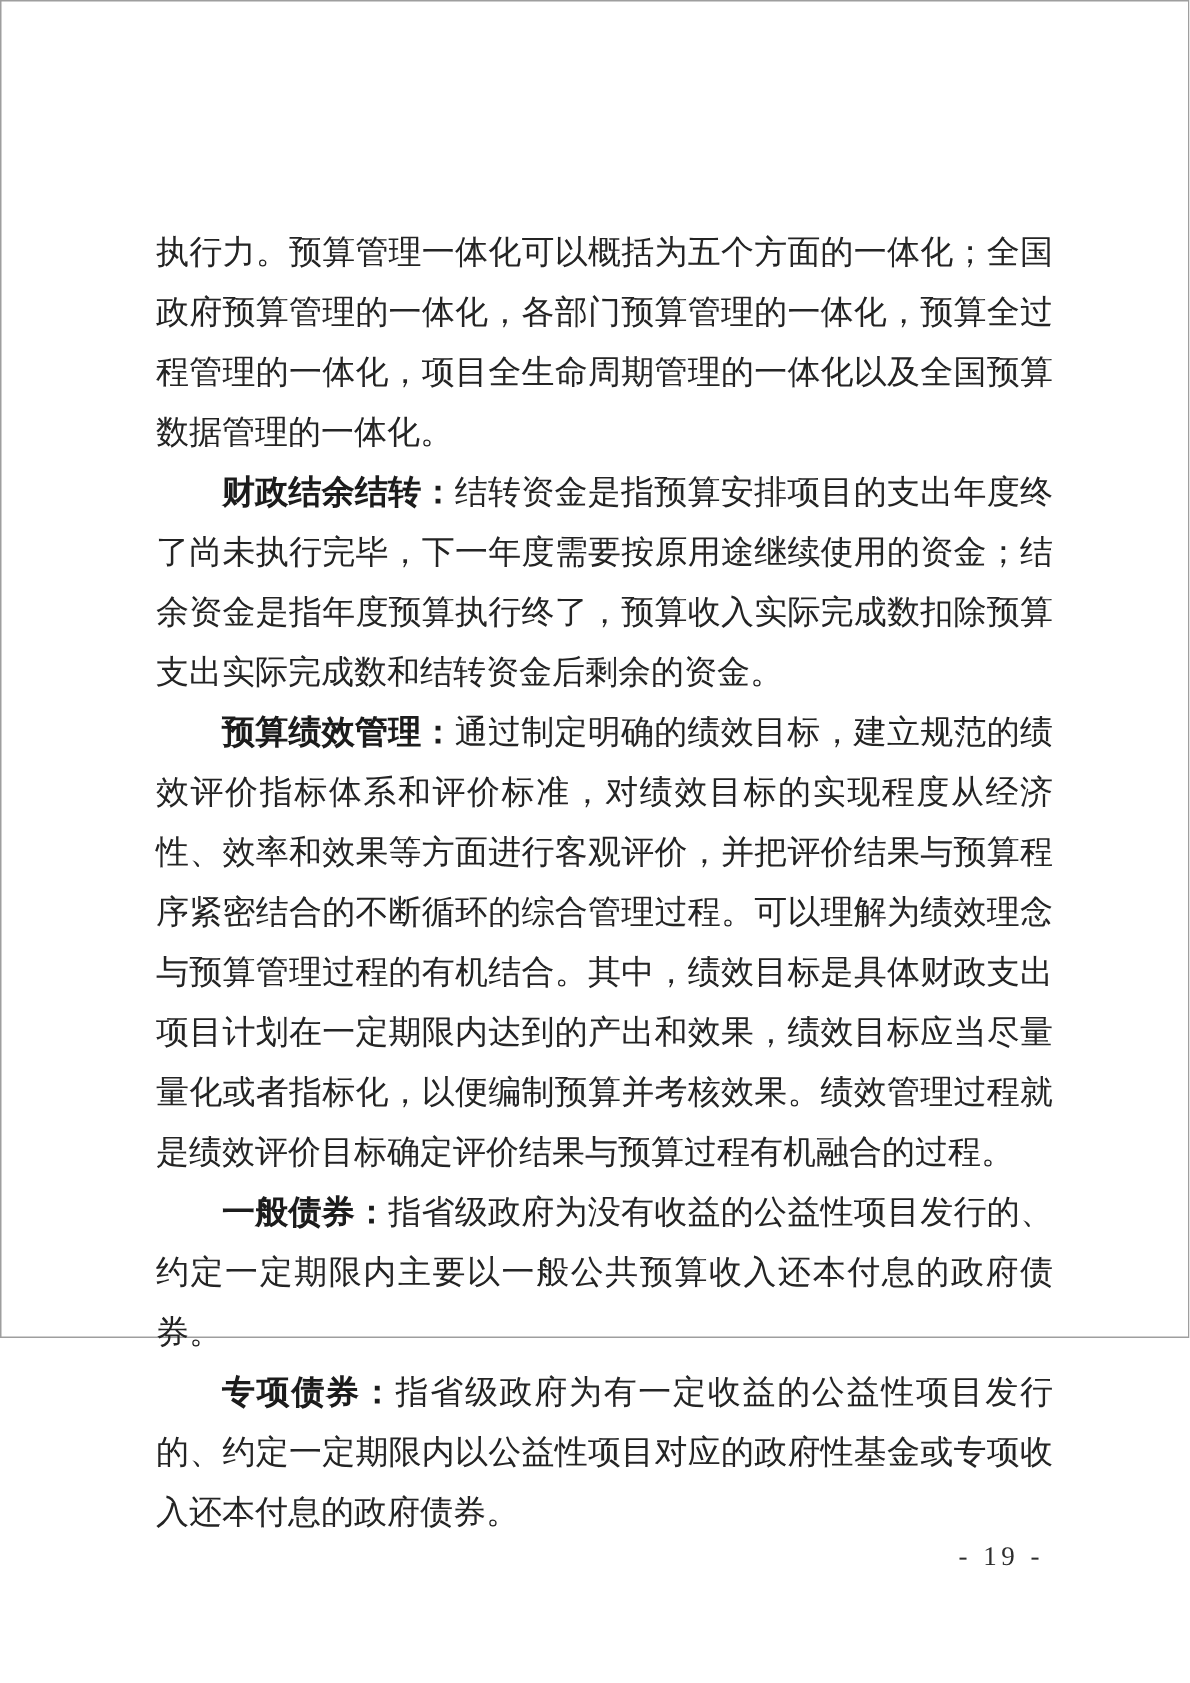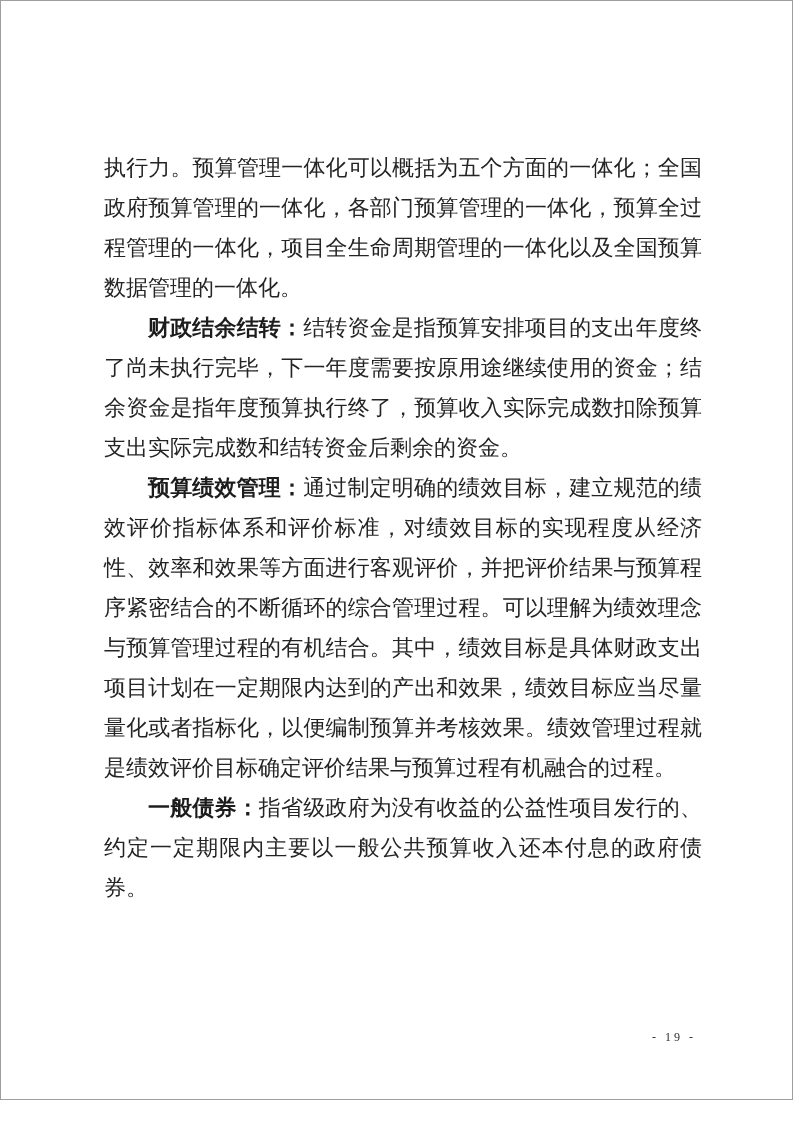--- a/index.html
+++ b/index.html
@@ -18,7 +18,7 @@
     left: 0;
     top: 0;
     width: 793px;
-    height: 1100px;
+    height: 892px;
     box-sizing: border-box;
     background: #ffffff;
     border: 1px solid #9e9e9e;

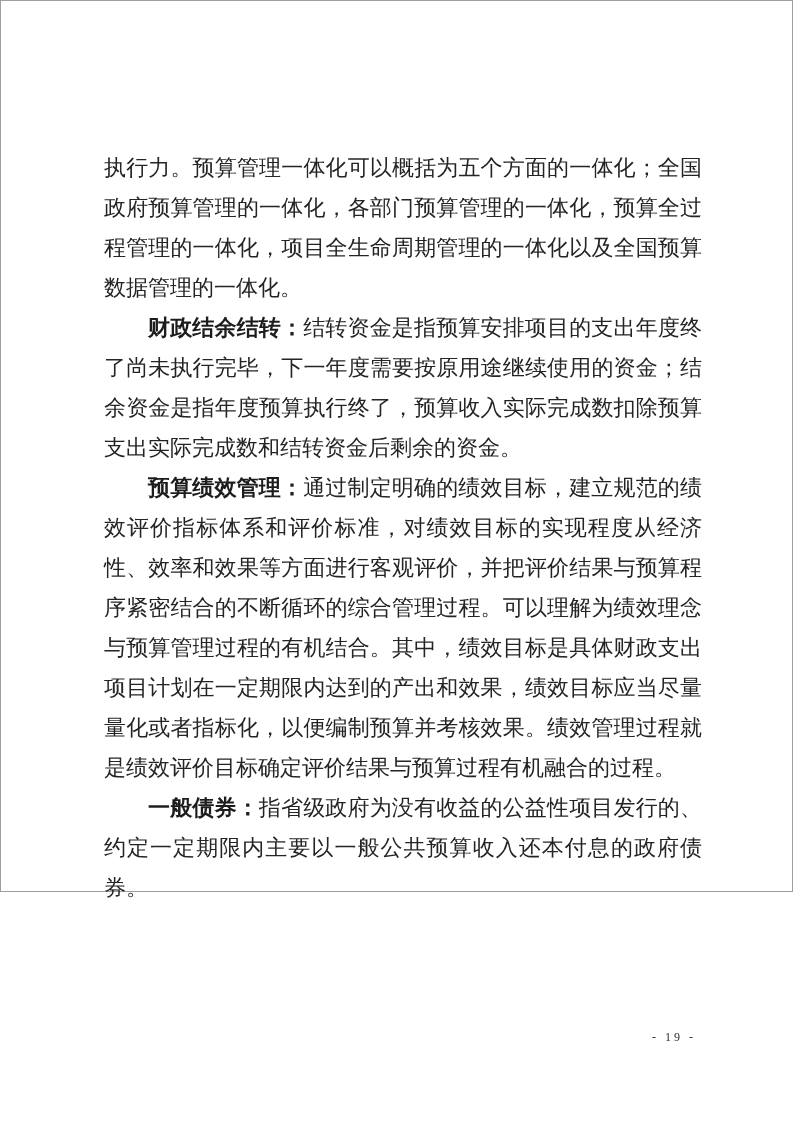--- a/index.html
+++ b/index.html
@@ -71,6 +71,7 @@
 
     <p class="para indent"><span class="term">一般债券：</span><span>指省级政府为没有收益的公益性项目发行的、约定一定期限内主要以一般公共预算收入还本付息的政府债券。</span></p>
 
+    <p class="para indent"><span class="term">专项债券：</span><span>指省级政府为有一定收益的公益性项目发行的、约定一定期限内以公益性项目对应的政府性基金或专项收入还本付息的政府债券。</span></p>
 
   </div>
 

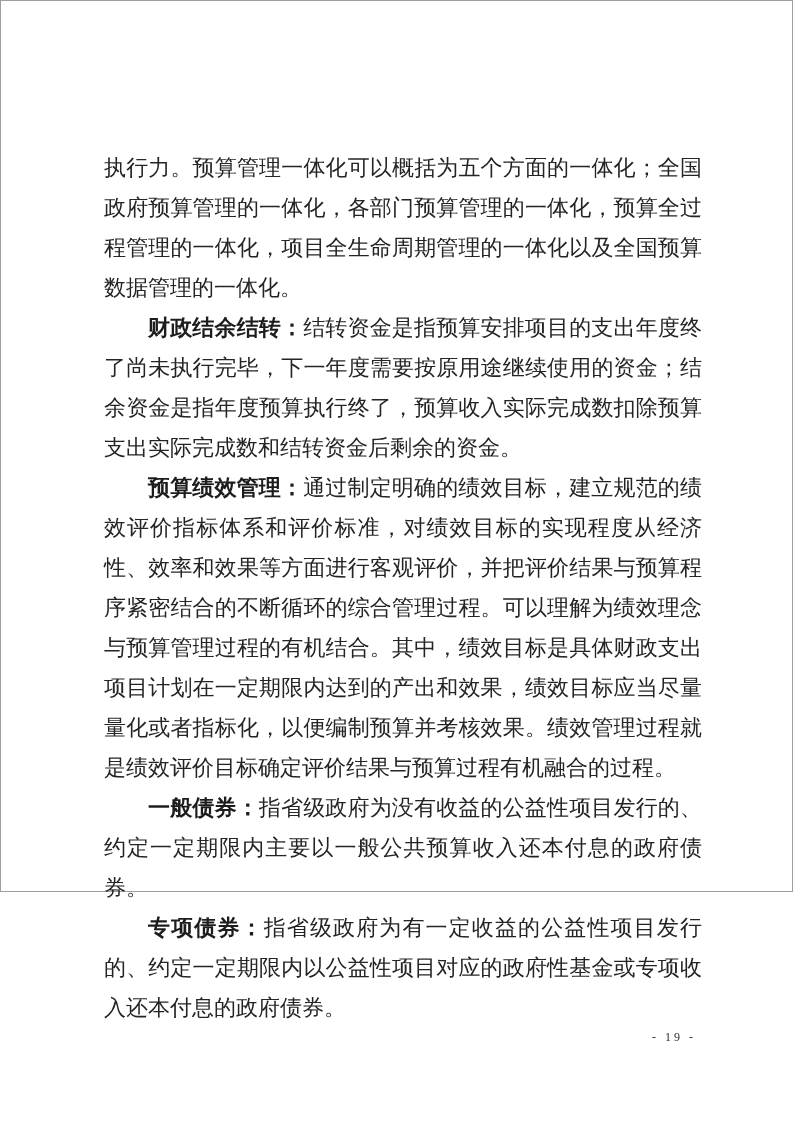--- a/index.html
+++ b/index.html
@@ -50,7 +50,7 @@
     position: absolute;
     top: 1024px;
     right: 96px;
-    font-size: 12px;
+    font-size: 18px;
     line-height: 24px;
     color: #2e2e2e;
     letter-spacing: 3px;

